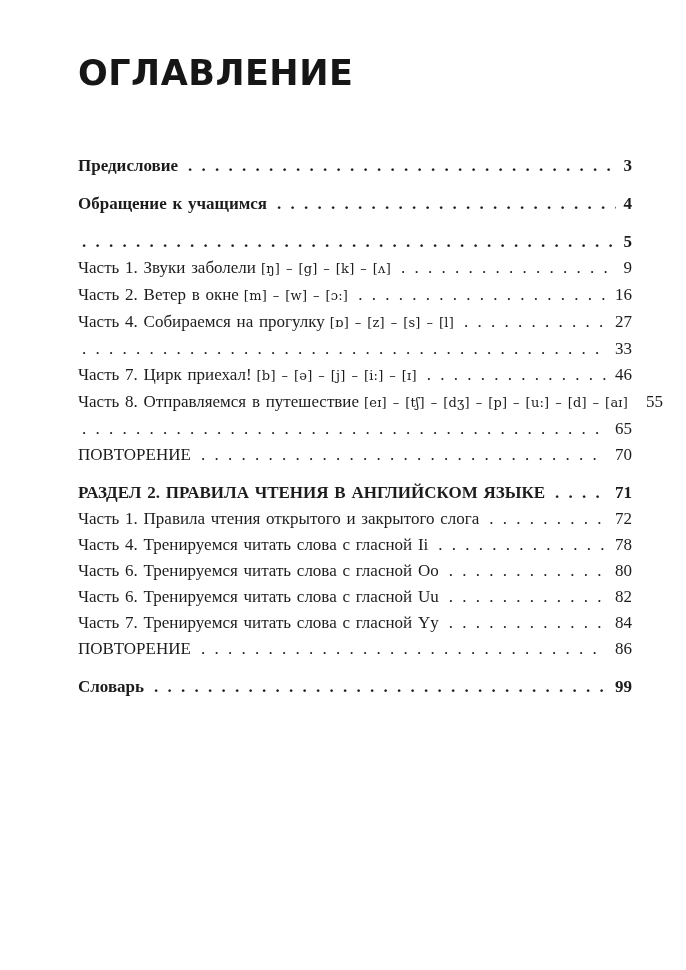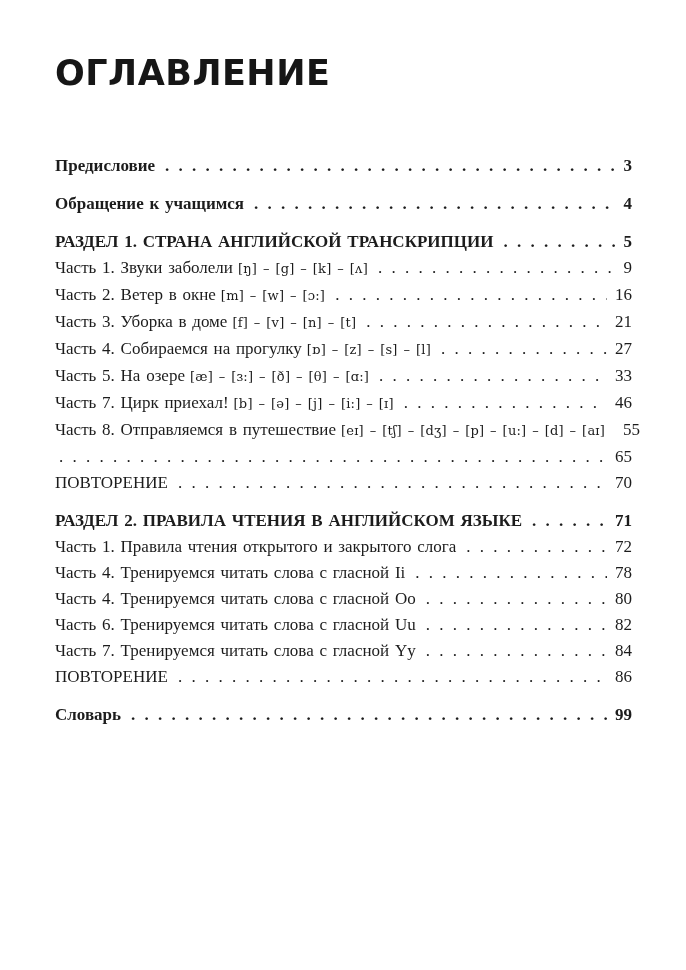--- a/index.html
+++ b/index.html
@@ -14,7 +14,7 @@
     background: #ffffff;
     color: #1c1c1c;
     box-sizing: border-box;
-    padding: 56px 54px 0 55px;
+    padding: 56px 54px 0 78px;
     font-family: "Liberation Serif", serif;
     overflow: hidden;
   }

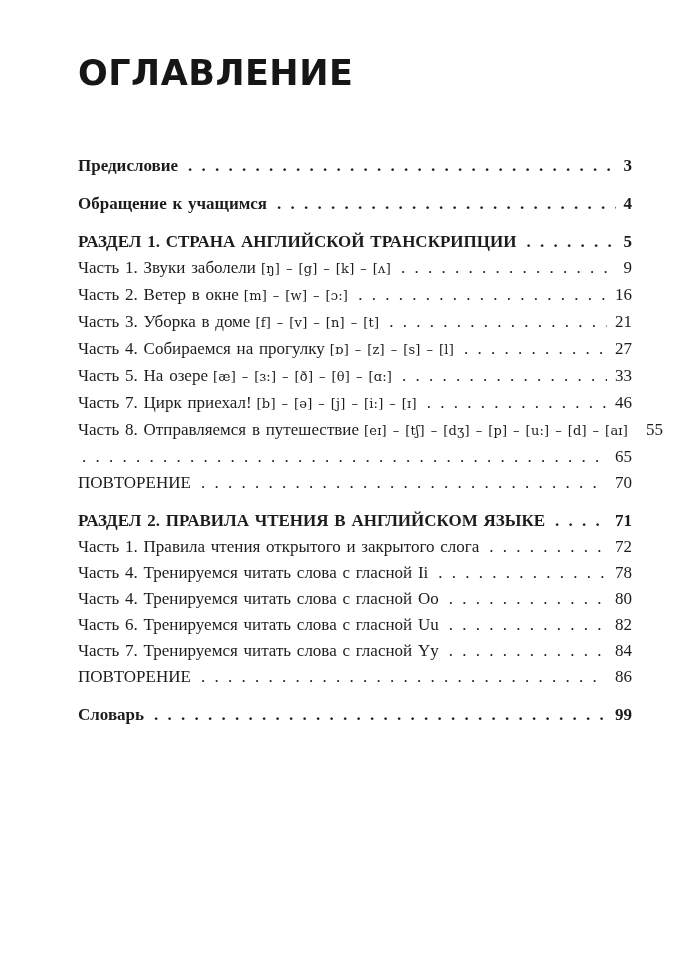--- a/index.html
+++ b/index.html
@@ -91,7 +91,6 @@
   </div>
 
   <div class="toc-row bold gap">
-    <span class="toc-label"><span class="toc-text">РАЗДЕЛ 1. СТРАНА АНГЛИЙСКОЙ ТРАНСКРИПЦИИ</span></span>
     <span class="toc-dots"></span>
     <span class="toc-page">5</span>
   </div>

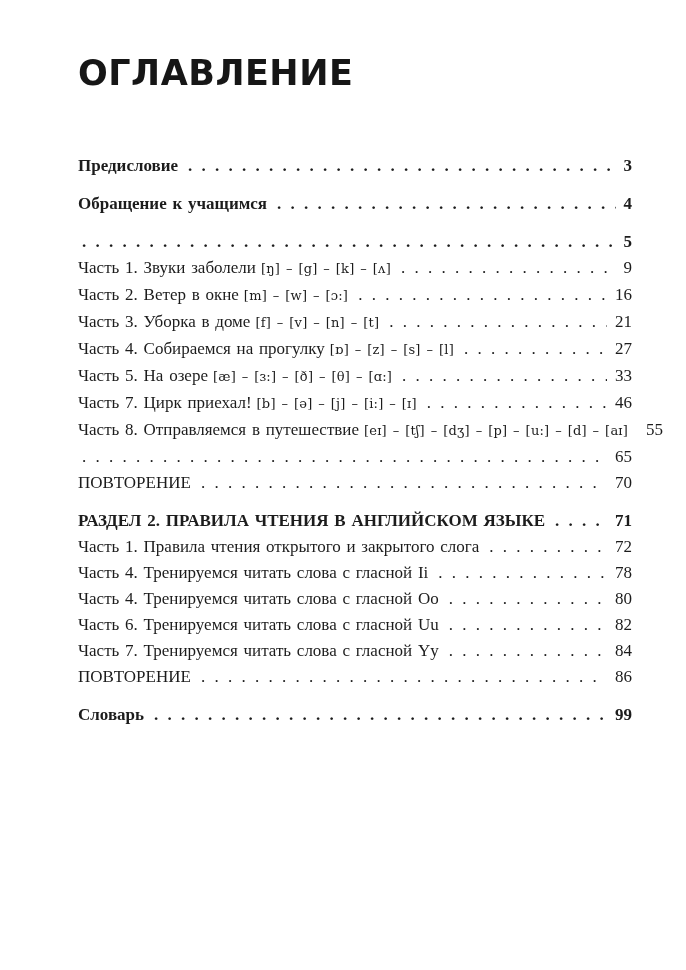--- a/index.html
+++ b/index.html
@@ -107,11 +107,6 @@
     <span class="toc-page">16</span>
   </div>
 
-  <div class="toc-row">
-    <span class="toc-label"><span class="toc-text">Часть 3. Уборка в доме</span><span class="toc-phonetics">[f] – [v] – [n] – [t]</span></span>
-    <span class="toc-dots"></span>
-    <span class="toc-page">21</span>
-  </div>
 
   <div class="toc-row">
     <span class="toc-label"><span class="toc-text">Часть 4. Собираемся на прогулку</span><span class="toc-phonetics">[ɒ] – [z] – [s] – [l]</span></span>

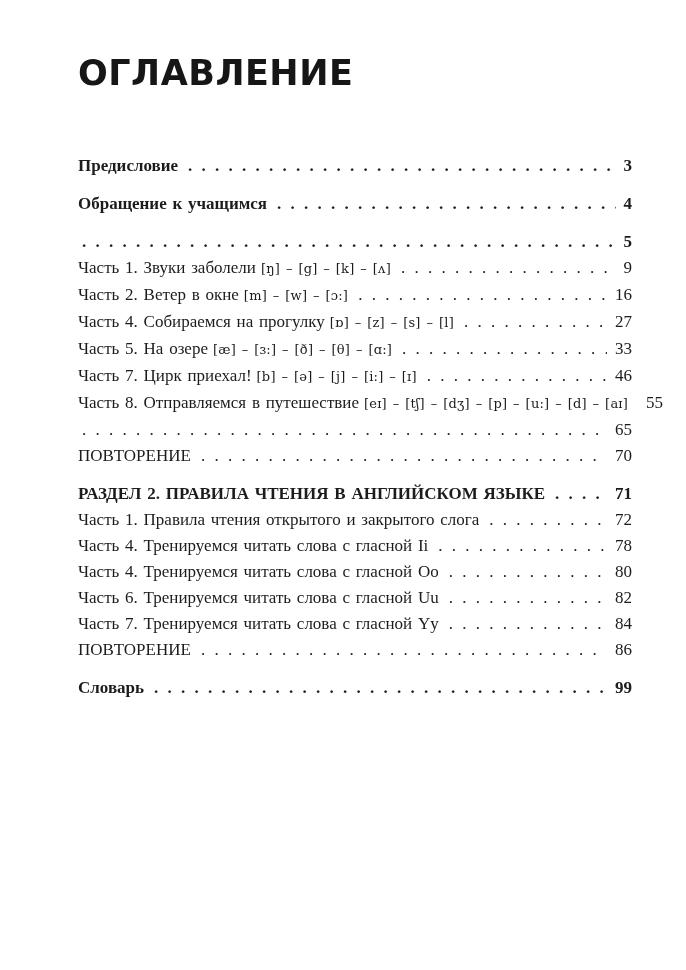--- a/index.html
+++ b/index.html
@@ -115,7 +115,6 @@
   </div>
 
   <div class="toc-row">
-    <span class="toc-label"><span class="toc-text">Часть 5. На озере</span><span class="toc-phonetics">[æ] – [ɜ:] – [ð] – [θ] – [ɑ:]</span></span>
     <span class="toc-dots"></span>
     <span class="toc-page">33</span>
   </div>

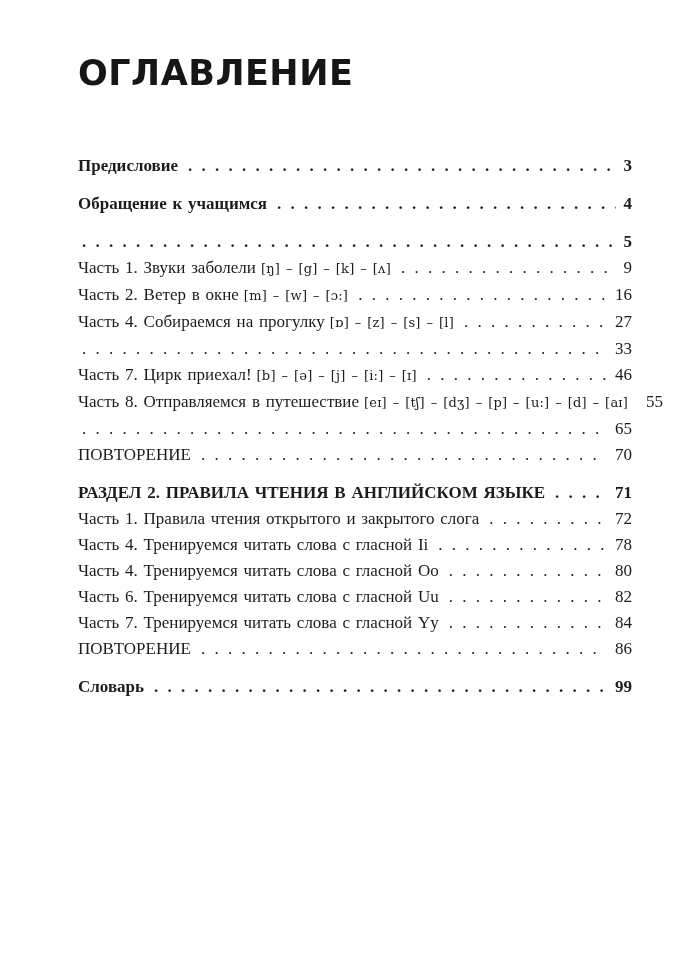--- a/index.html
+++ b/index.html
@@ -164,7 +164,7 @@
   </div>
 
   <div class="toc-row">
-    <span class="toc-label"><span class="toc-text">Часть 4. Тренируемся читать слова с гласной Oo</span></span>
+    <span class="toc-label"><span class="toc-text">Часть 6. Тренируемся читать слова с гласной Oo</span></span>
     <span class="toc-dots"></span>
     <span class="toc-page">80</span>
   </div>

